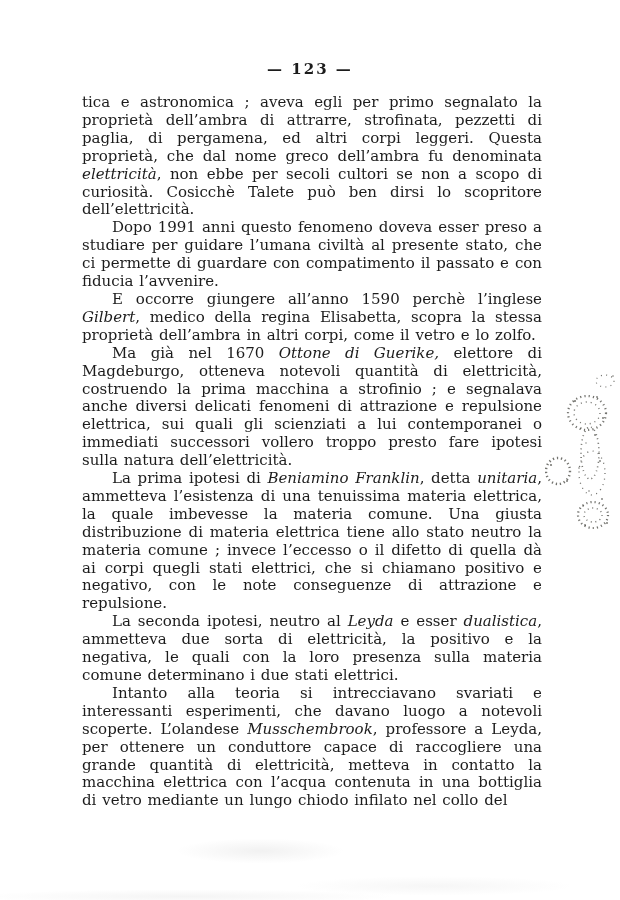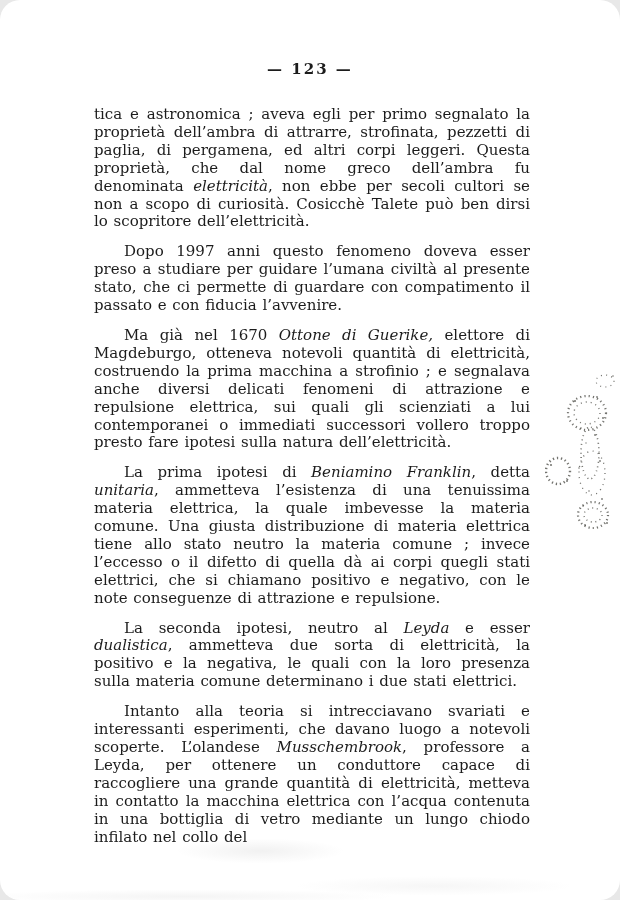--- a/index.html
+++ b/index.html
@@ -15,7 +15,6 @@
     overflow: hidden;
     font-family: "DejaVu Serif", "Liberation Serif", serif;
     color: var(--ink, #1c1c1c);
-    border-radius: 20px;
   }
   
   .page::after {

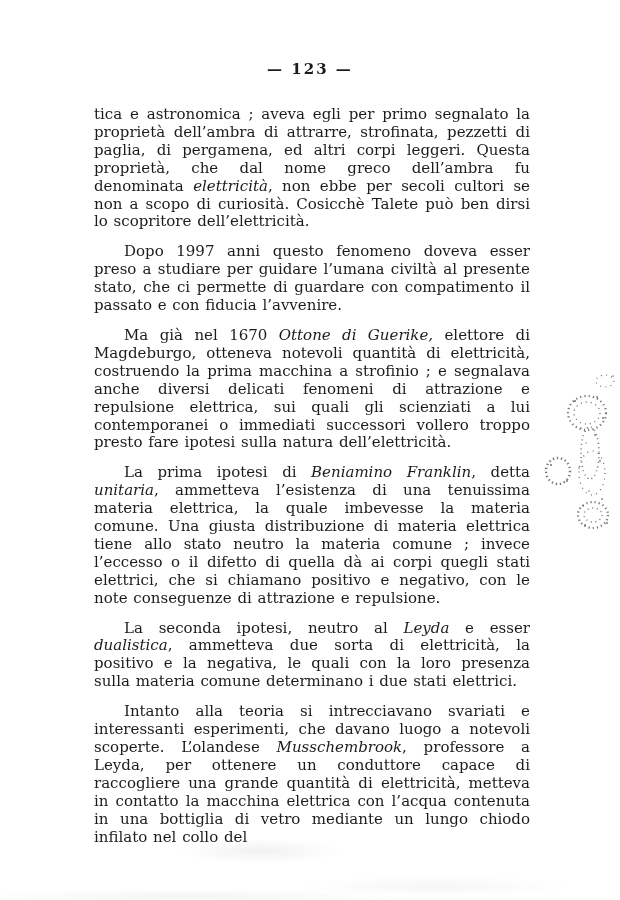--- a/index.html
+++ b/index.html
@@ -48,7 +48,7 @@
     text-align: justify;
   }
   .body-text p {
-    margin: 12px;
+    margin: 0;
     word-spacing: 1px;
   }
   .body-text p.indent {

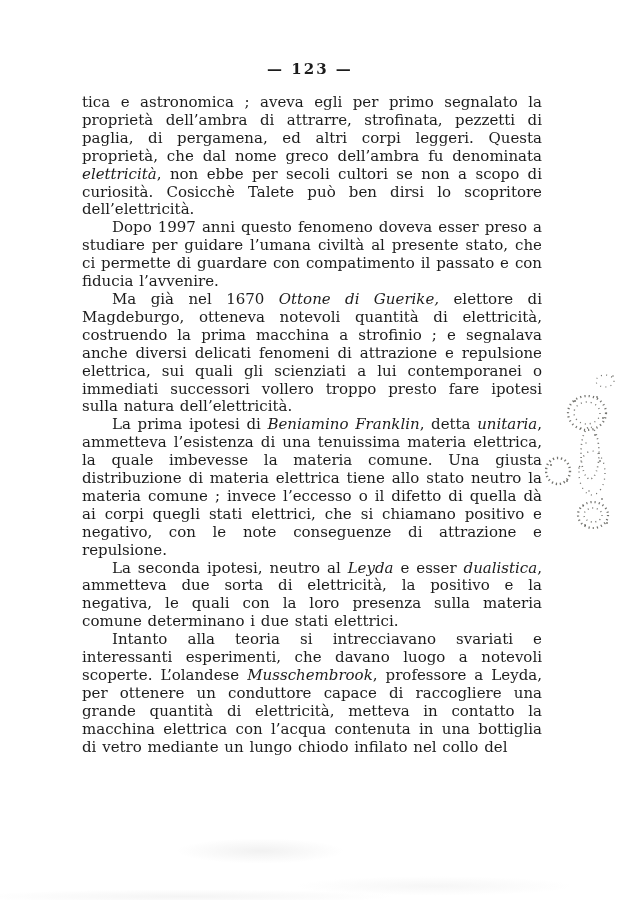--- a/index.html
+++ b/index.html
@@ -75,7 +75,7 @@
 
   <div class="body-text" id="body-text">
       <p class=""><span>tica e astronomica ; aveva egli per primo segnalato la proprietà dell’ambra di attrarre, strofinata, pezzetti di paglia, di pergamena, ed altri corpi leggeri. Questa proprietà, che dal nome greco dell’ambra fu denominata </span><span class="it">elettricità</span><span>, non ebbe per secoli cultori se non a scopo di curiosità. Cosicchè Talete può ben dirsi lo scopritore dell’elettricità.</span></p>
-      <p class="indent"><span>Dopo 1997 anni questo fenomeno doveva esser preso a studiare per guidare l’umana civiltà al presente stato, che ci permette di guardare con compatimento il passato e con fiducia l’avvenire.</span></p>
+      <p class="indent"><span>Dopo 1991 anni questo fenomeno doveva esser preso a studiare per guidare l’umana civiltà al presente stato, che ci permette di guardare con compatimento il passato e con fiducia l’avvenire.</span></p>
       <p class="indent"><span>Ma già nel 1670 </span><span class="it">Ottone di Guerike,</span><span> elettore di Magdeburgo, otteneva notevoli quantità di elettricità, costruendo la prima macchina a strofinio ; e segnalava anche diversi delicati fenomeni di attrazione e repulsione elettrica, sui quali gli scienziati a lui contemporanei o immediati successori vollero troppo presto fare ipotesi sulla natura dell’elettricità.</span></p>
       <p class="indent"><span>La prima ipotesi di </span><span class="it">Beniamino Franklin</span><span>, detta </span><span class="it">unitaria</span><span>, ammetteva l’esistenza di una tenuissima materia elettrica, la quale imbevesse la materia comune. Una giusta distribuzione di materia elettrica tiene allo stato neutro la materia comune ; invece l’eccesso o il difetto di quella dà ai corpi quegli stati elettrici, che si chiamano positivo e negativo, con le note conseguenze di attrazione e repulsione.</span></p>
       <p class="indent"><span>La seconda ipotesi, neutro al </span><span class="it">Leyda</span><span> e esser </span><span class="it">dualistica</span><span>, ammetteva due sorta di elettricità, la positivo e la negativa, le quali con la loro presenza sulla materia comune determinano i due stati elettrici.</span></p>

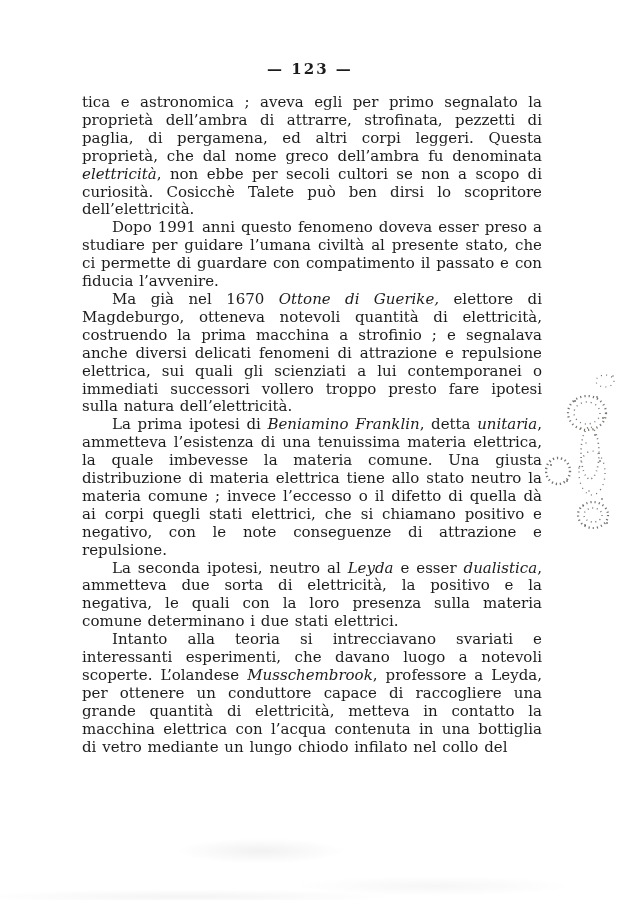--- a/index.html
+++ b/index.html
@@ -76,6 +76,7 @@
   <div class="body-text" id="body-text">
       <p class=""><span>tica e astronomica ; aveva egli per primo segnalato la proprietà dell’ambra di attrarre, strofinata, pezzetti di paglia, di pergamena, ed altri corpi leggeri. Questa proprietà, che dal nome greco dell’ambra fu denominata </span><span class="it">elettricità</span><span>, non ebbe per secoli cultori se non a scopo di curiosità. Cosicchè Talete può ben dirsi lo scopritore dell’elettricità.</span></p>
       <p class="indent"><span>Dopo 1991 anni questo fenomeno doveva esser preso a studiare per guidare l’umana civiltà al presente stato, che ci permette di guardare con compatimento il passato e con fiducia l’avvenire.</span></p>
+      <p class="indent"><span>E occorre giungere all’anno 1590 perchè l’inglese </span><span class="it">Gilbert</span><span>, medico della regina Elisabetta, scopra la stessa proprietà dell’ambra in altri corpi, come il vetro e lo zolfo.</span></p>
       <p class="indent"><span>Ma già nel 1670 </span><span class="it">Ottone di Guerike,</span><span> elettore di Magdeburgo, otteneva notevoli quantità di elettricità, costruendo la prima macchina a strofinio ; e segnalava anche diversi delicati fenomeni di attrazione e repulsione elettrica, sui quali gli scienziati a lui contemporanei o immediati successori vollero troppo presto fare ipotesi sulla natura dell’elettricità.</span></p>
       <p class="indent"><span>La prima ipotesi di </span><span class="it">Beniamino Franklin</span><span>, detta </span><span class="it">unitaria</span><span>, ammetteva l’esistenza di una tenuissima materia elettrica, la quale imbevesse la materia comune. Una giusta distribuzione di materia elettrica tiene allo stato neutro la materia comune ; invece l’eccesso o il difetto di quella dà ai corpi quegli stati elettrici, che si chiamano positivo e negativo, con le note conseguenze di attrazione e repulsione.</span></p>
       <p class="indent"><span>La seconda ipotesi, neutro al </span><span class="it">Leyda</span><span> e esser </span><span class="it">dualistica</span><span>, ammetteva due sorta di elettricità, la positivo e la negativa, le quali con la loro presenza sulla materia comune determinano i due stati elettrici.</span></p>

